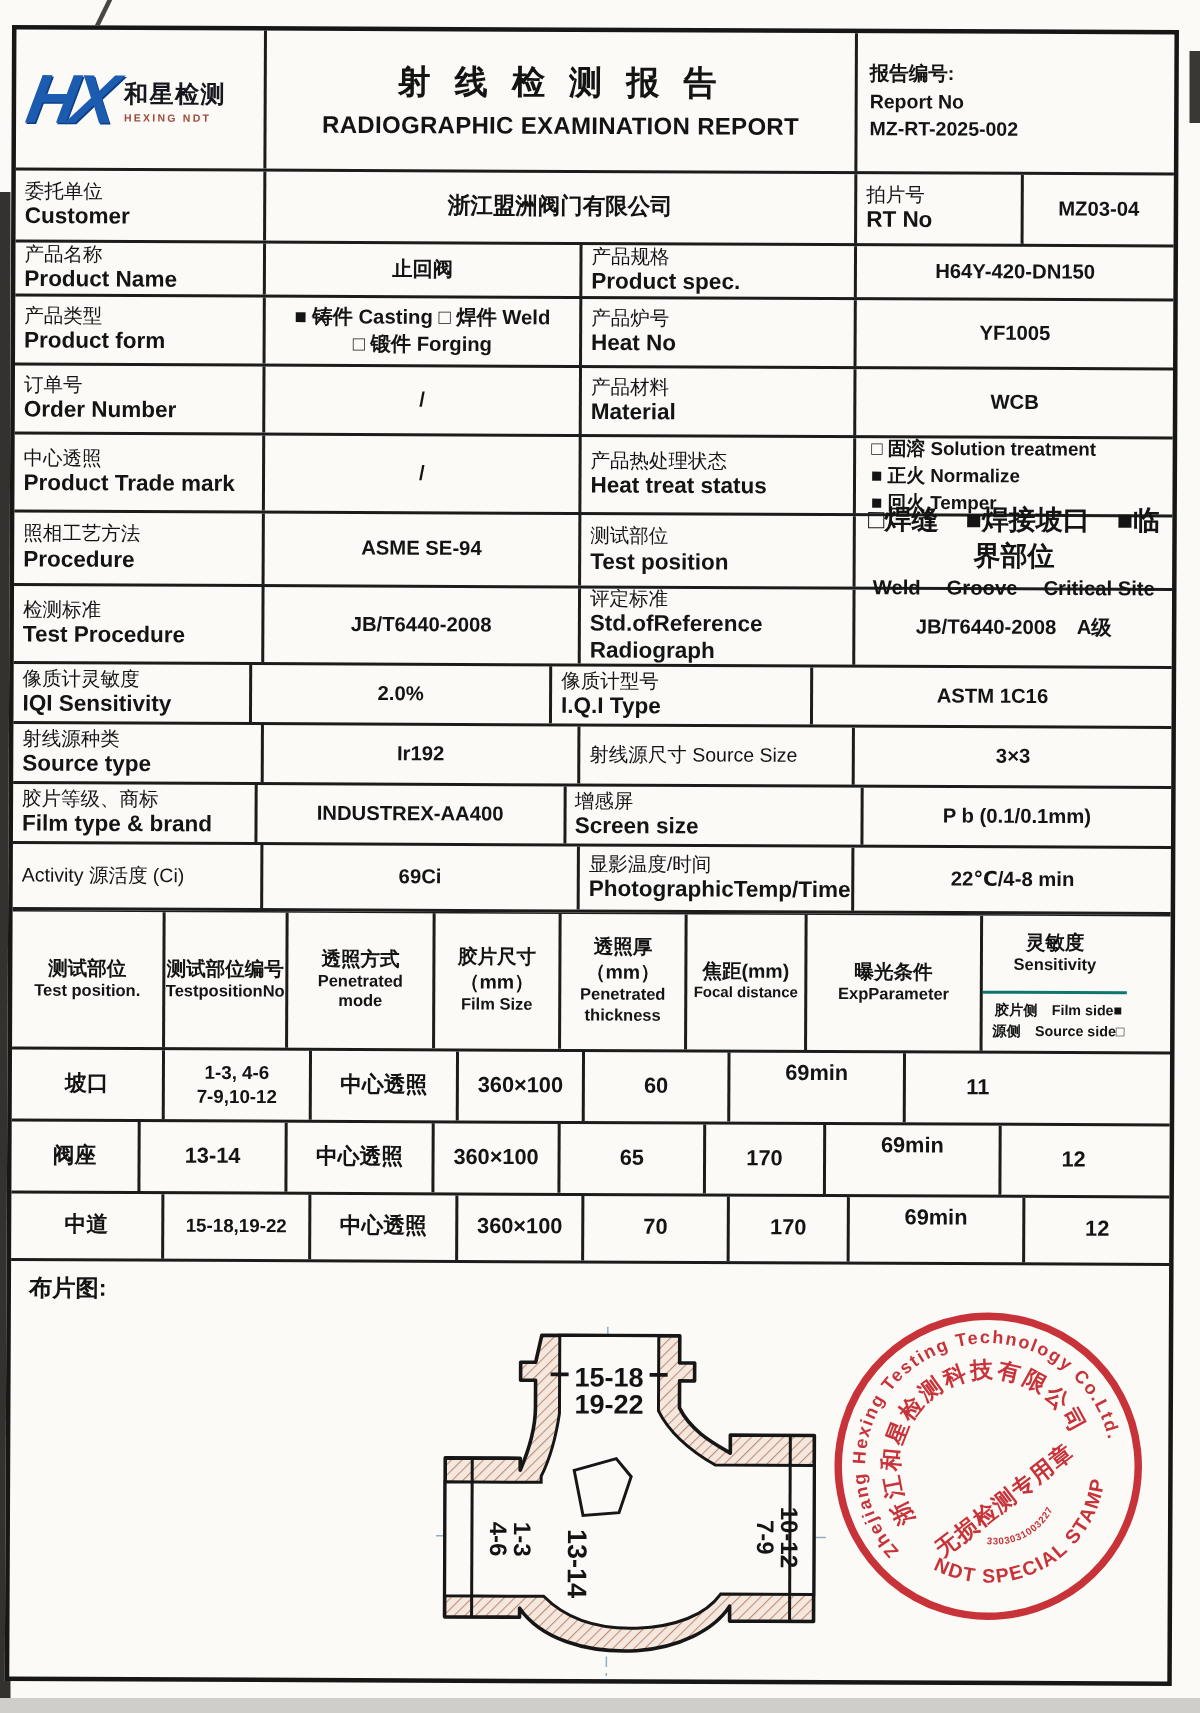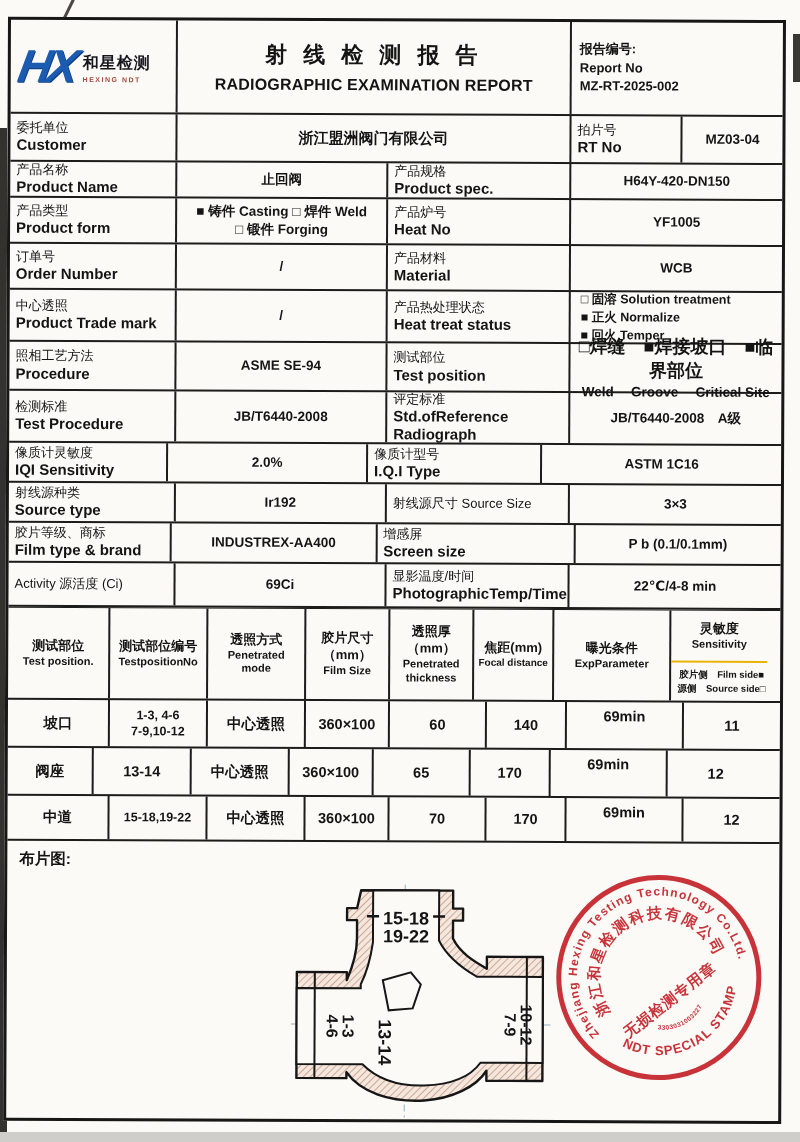--- a/index.html
+++ b/index.html
@@ -46,7 +46,7 @@
   .hdr-cell { display:flex; flex-direction:column; align-items:center; justify-content:center; text-align:center; }
   .h-cn { font-weight:bold; font-size:13px; line-height:1.3; }
   .h-en { font-weight:bold; font-size:11px; line-height:1.25; }
-  .sens-top { height:52px; border-bottom:2px solid #eab308; display:flex; flex-direction:column; align-items:center; justify-content:center; width:100%; }
+  .sens-top { height:52px; border-bottom:2px solid #0f766e; display:flex; flex-direction:column; align-items:center; justify-content:center; width:100%; }
   .sens-bot { flex:1; display:flex; flex-direction:column; justify-content:center; padding-left:5px; width:100%; }
   .sens-bot div { font-weight:bold; font-size:9.5px; line-height:1.5; }
   .dc { display:flex; align-items:center; justify-content:center; font-weight:bold; font-size:14.5px; text-align:center; line-height:1.3; }

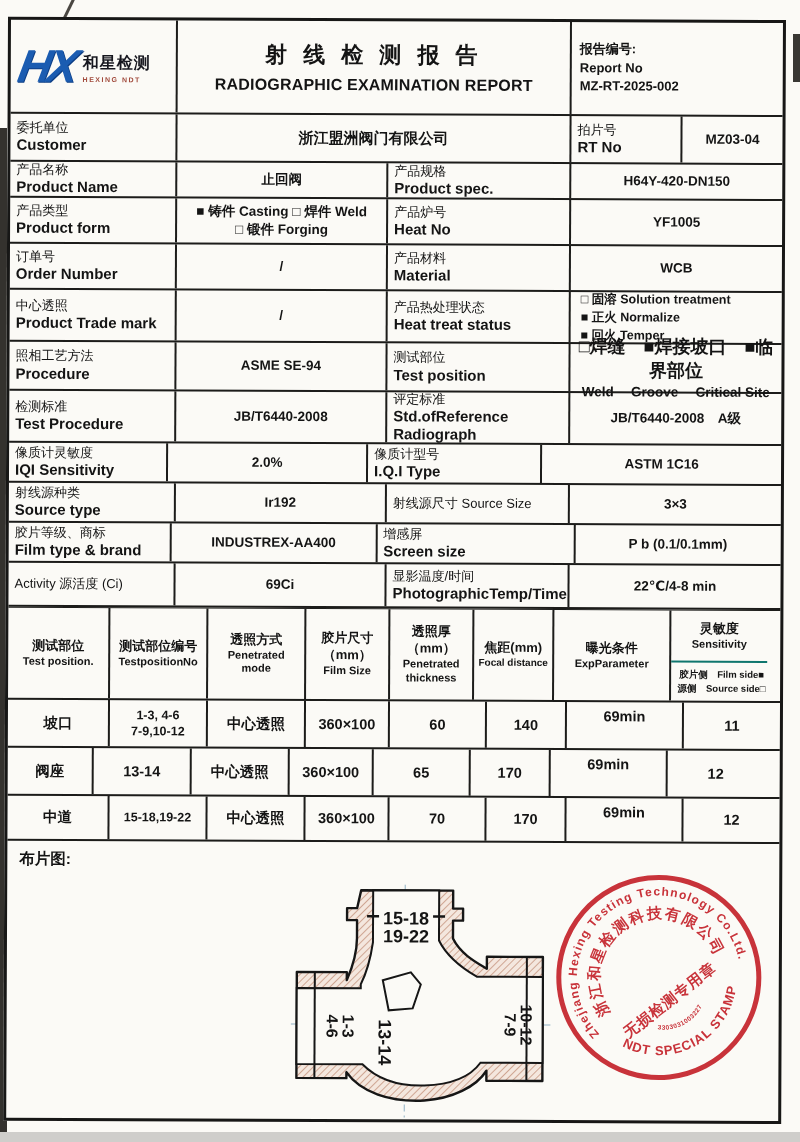--- a/index.html
+++ b/index.html
@@ -251,7 +251,7 @@
         <div class="h-cn">测试部位</div>
         <div class="h-en">Test position.</div>
       </div>
-      <div class="cell hdr-cell" style="width:98px">
+      <div class="cell hdr-cell" style="width:82px">
         <div class="h-cn">测试部位编号</div>
         <div class="h-en">TestpositionNo</div>
       </div>

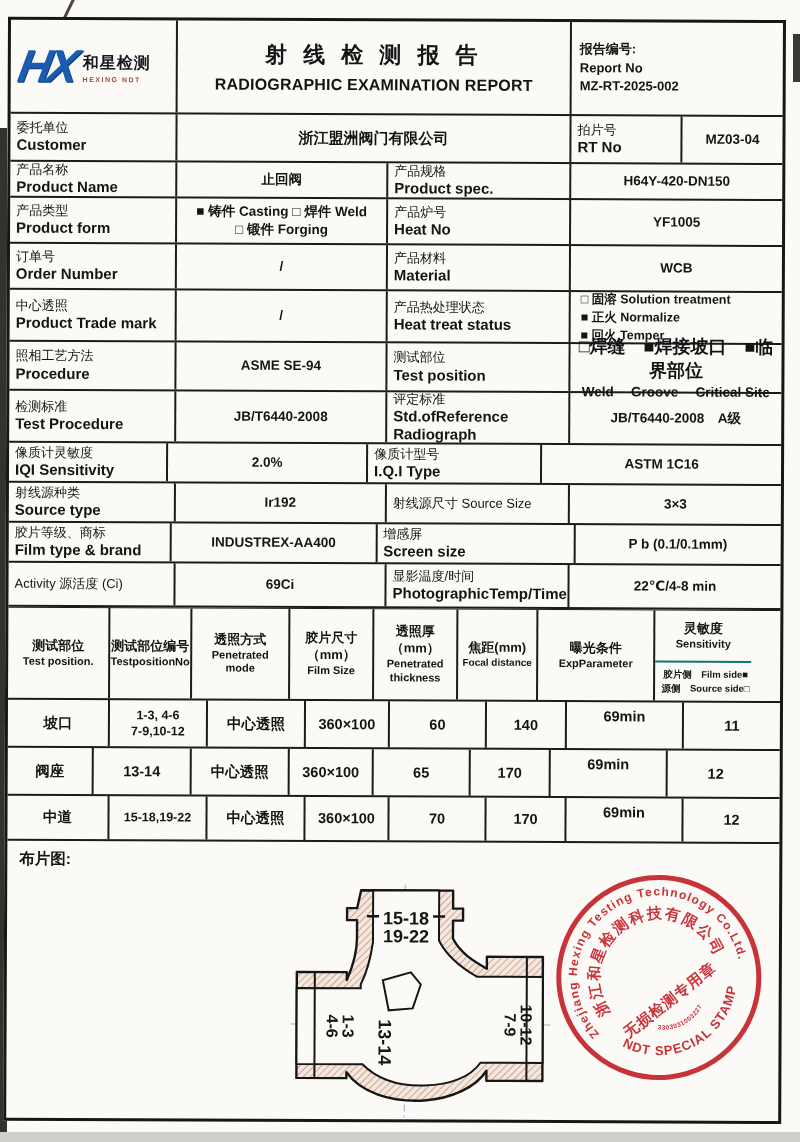--- a/index.html
+++ b/index.html
@@ -299,7 +299,6 @@
       <div class="cell dc" style="width:98px">中心透照</div>
       <div class="cell dc" style="width:84px">360×100</div>
       <div class="cell dc" style="width:97px">60</div>
-      <div class="cell dc" style="width:80px">140</div>
       <div class="cell dc top-al" style="width:117px">69min</div>
       <div class="cell last dc" style="width:96px">11</div>
     </div>

